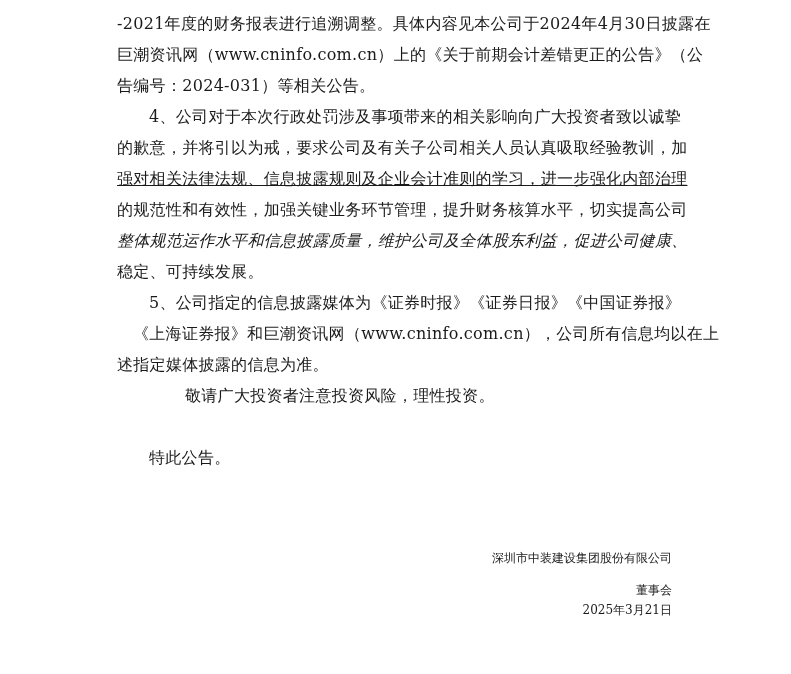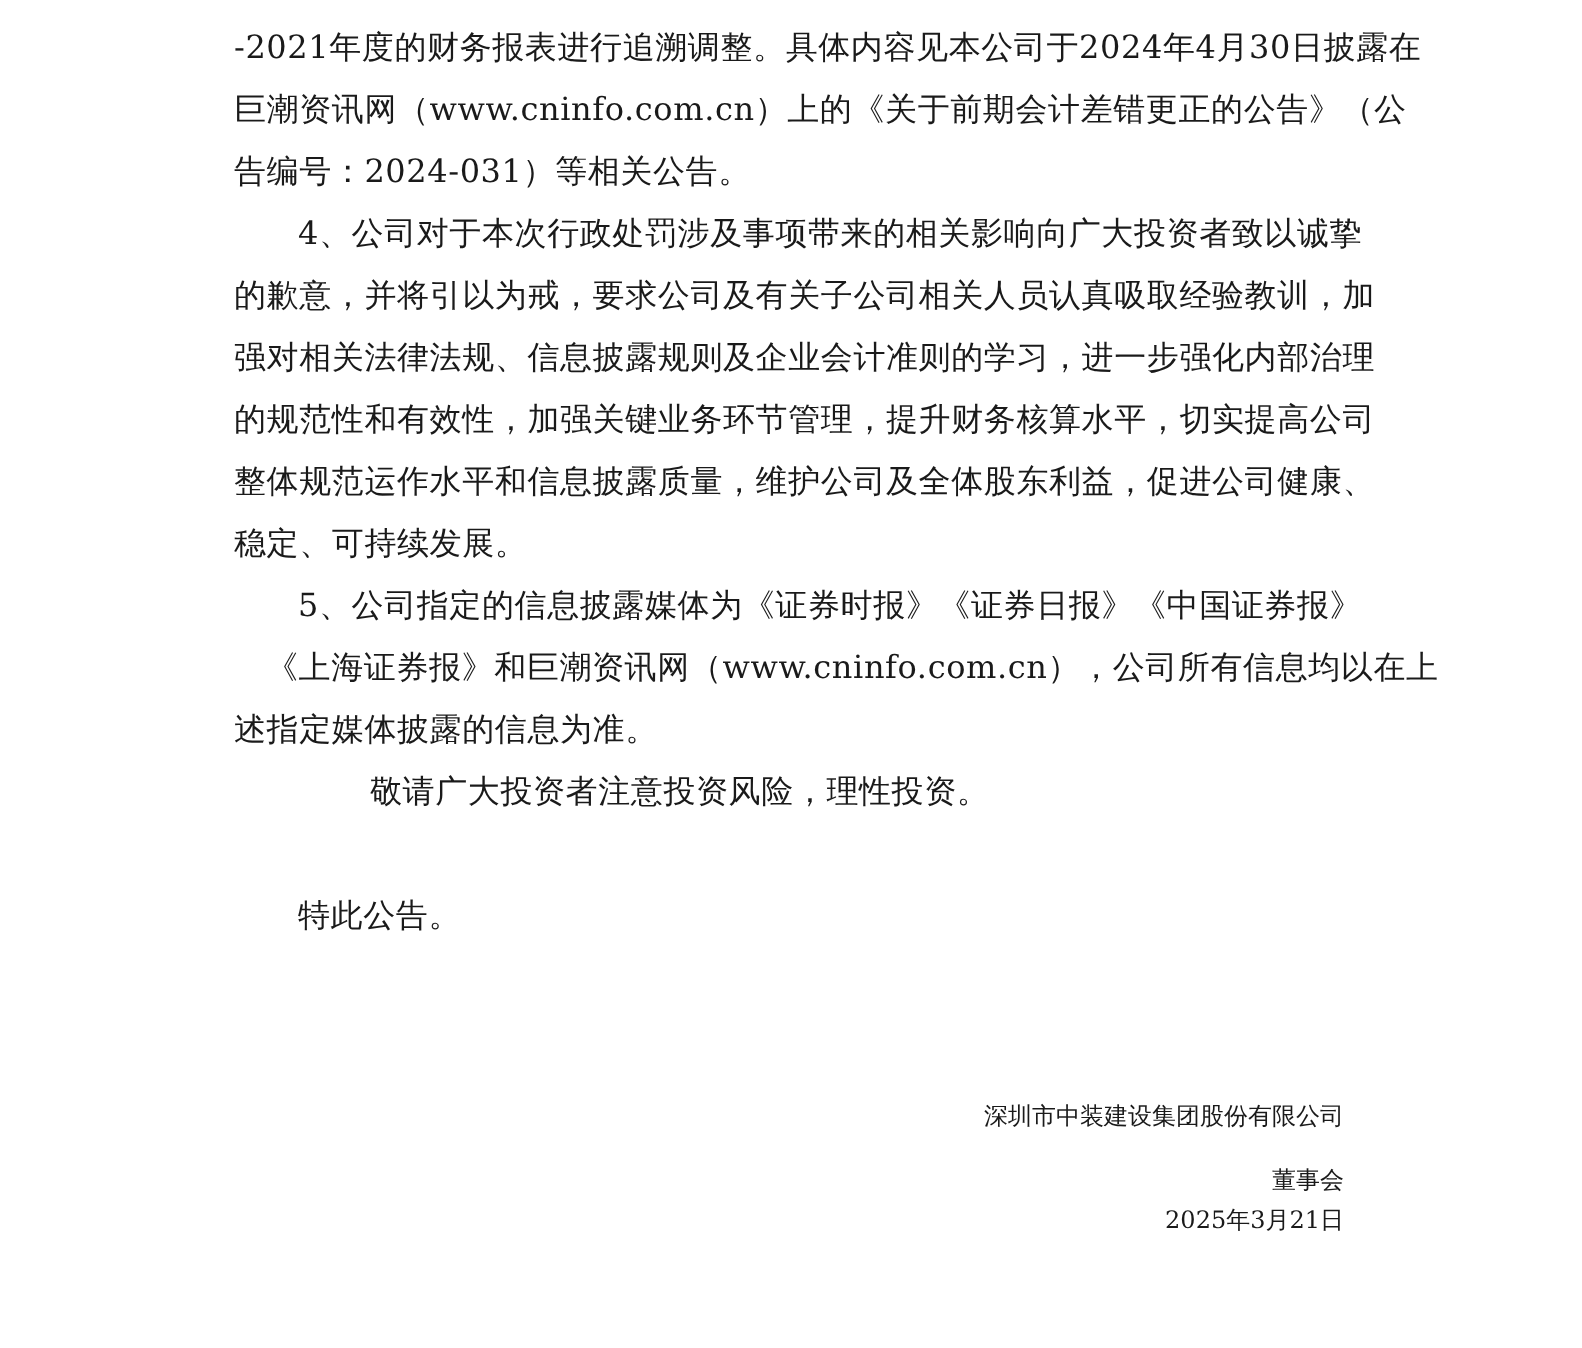--- a/index.html
+++ b/index.html
@@ -27,7 +27,7 @@
 
   <div class="line" style="top:93px; left:32px;">4、公司对于本次行政处罚涉及事项带来的相关影响向广大投资者致以诚挚</div>
   <div class="line" style="top:124px;">的歉意，并将引以为戒，要求公司及有关子公司相关人员认真吸取经验教训，加</div>
-  <div class="line" style="top:155px;">强对相关法律法规、信息披露规则及企业会计准则的学习，进一步强化内部治理</div>
+  <div class="line" style="top:155px;text-decoration:underline;">强对相关法律法规、信息披露规则及企业会计准则的学习，进一步强化内部治理</div>
   <div class="line" style="top:186px;">的规范性和有效性，加强关键业务环节管理，提升财务核算水平，切实提高公司</div>
   <div class="line" style="top:217px;">整体规范运作水平和信息披露质量，维护公司及全体股东利益，促进公司健康、</div>
   <div class="line" style="top:248px;">稳定、可持续发展。</div>

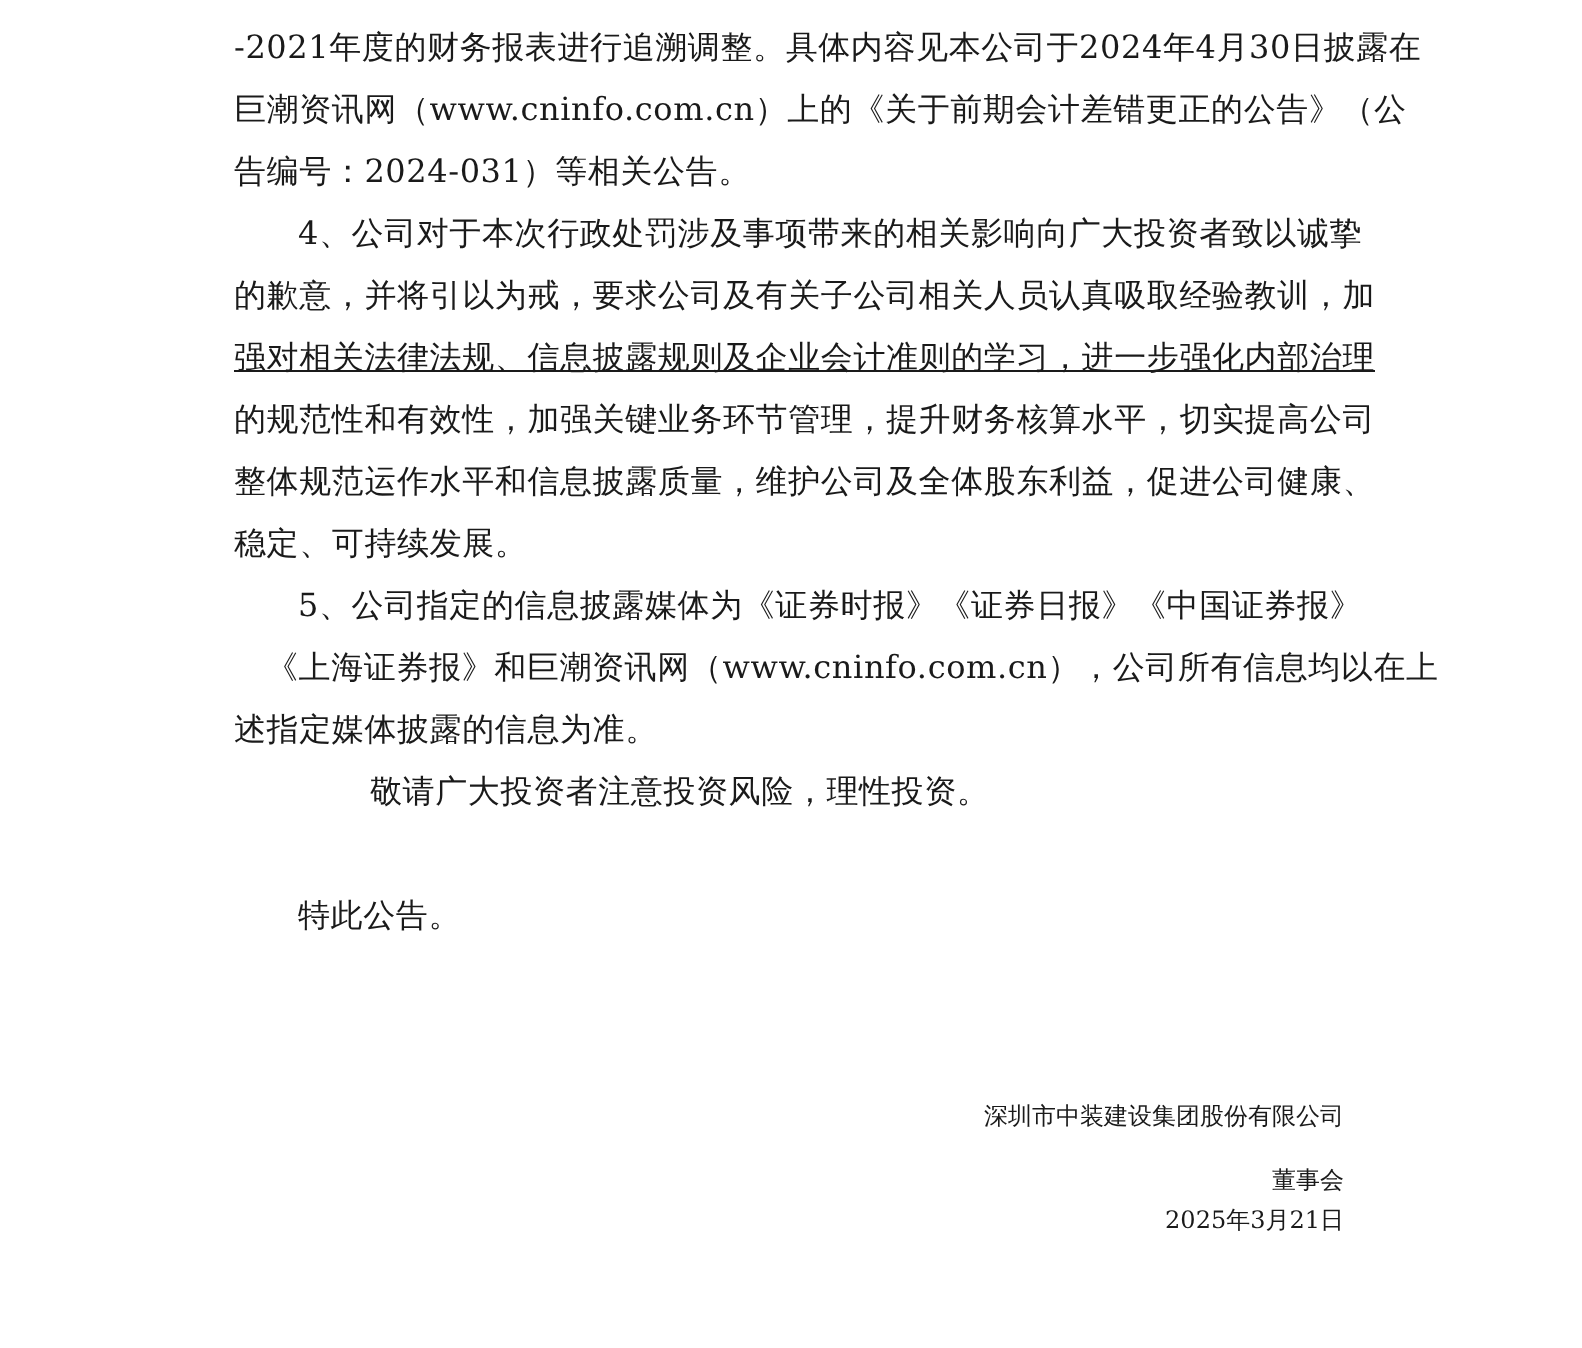--- a/index.html
+++ b/index.html
@@ -29,7 +29,7 @@
   <div class="line" style="top:124px;">的歉意，并将引以为戒，要求公司及有关子公司相关人员认真吸取经验教训，加</div>
   <div class="line" style="top:155px;text-decoration:underline;">强对相关法律法规、信息披露规则及企业会计准则的学习，进一步强化内部治理</div>
   <div class="line" style="top:186px;">的规范性和有效性，加强关键业务环节管理，提升财务核算水平，切实提高公司</div>
-  <div class="line" style="top:217px;">整体规范运作水平和信息披露质量，维护公司及全体股东利益，促进公司健康、</div>
+  <div class="line" style="top:217px;font-style:italic;">整体规范运作水平和信息披露质量，维护公司及全体股东利益，促进公司健康、</div>
   <div class="line" style="top:248px;">稳定、可持续发展。</div>
 
   <div class="line" style="top:279px; left:32px;">5、公司指定的信息披露媒体为《证券时报》《证券日报》《中国证券报》</div>

